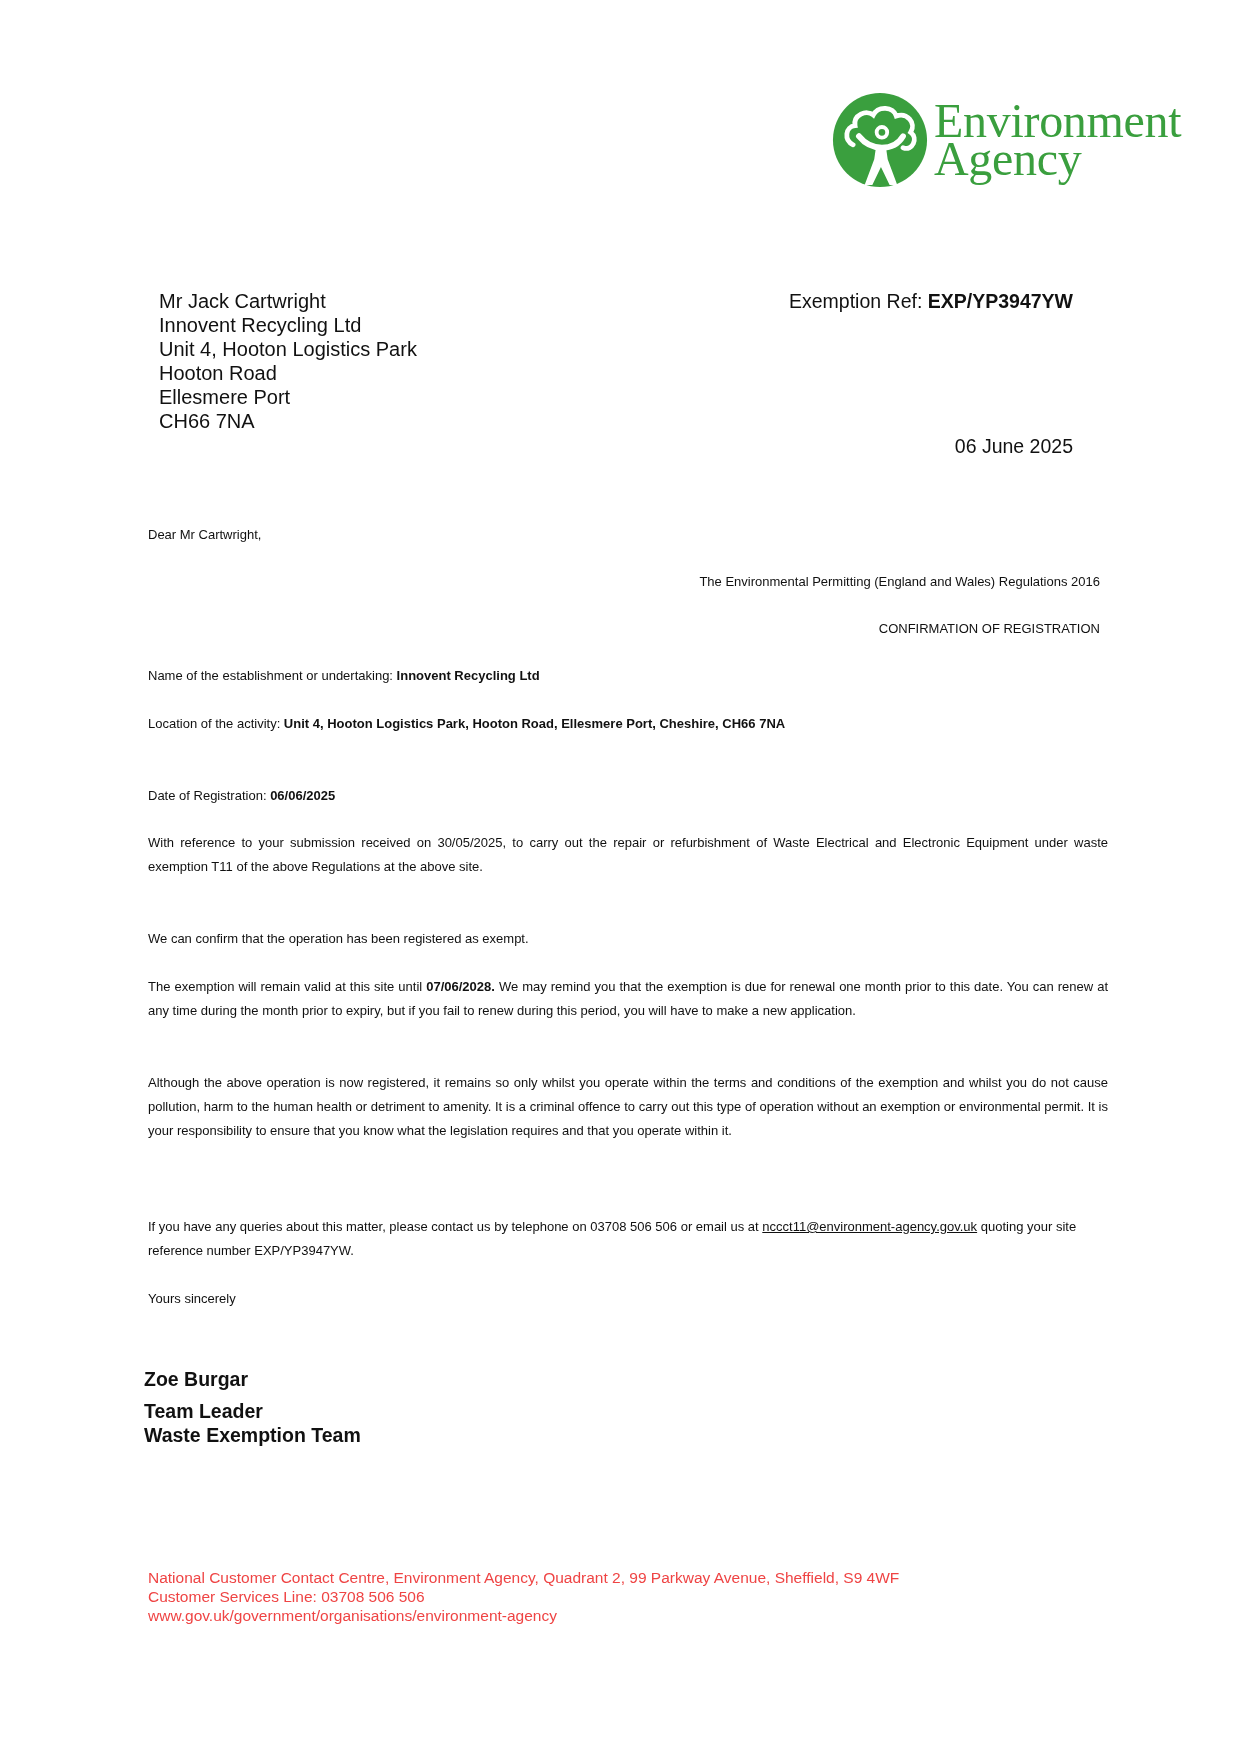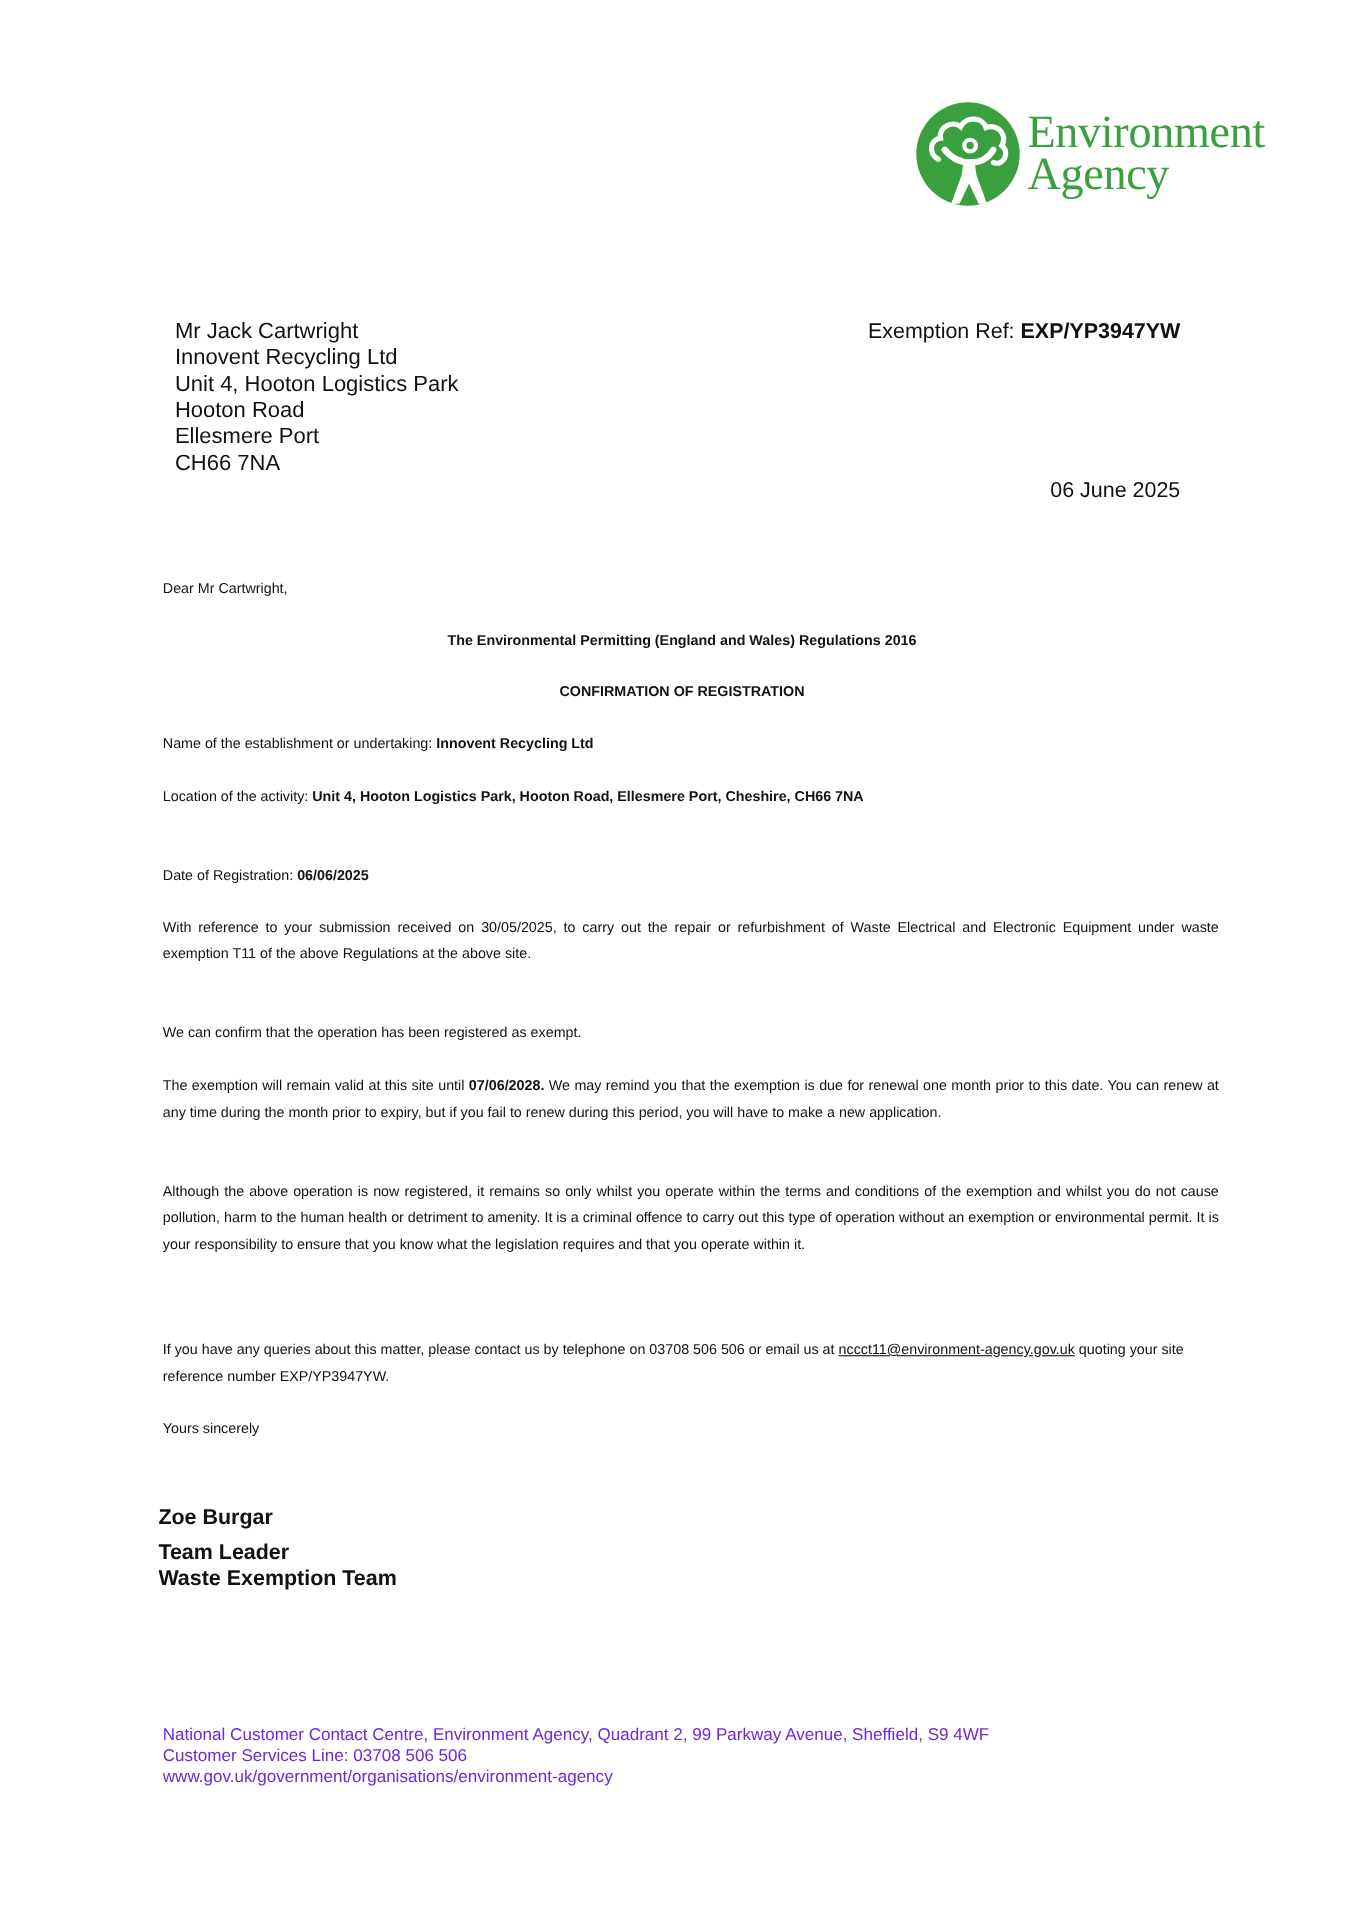--- a/index.html
+++ b/index.html
@@ -10,7 +10,7 @@
   .abs { position: absolute; }
   .logo { left: 832px; top: 90px; width: 340px; height: 100px; display: flex; align-items: center; }
   .logo svg { width: 96px; height: 96px; flex: none; }
-  .logo-text { margin-left: 6px; font-family: "Liberation Serif", serif; color: #3a9f3e; font-size: 42px; line-height: 38px; letter-spacing: -0.3px; }
+  .logo-text { margin-left: 6px; font-family: "Liberation Serif", serif; color: #3a9f3e; font-size: 48px; line-height: 38px; letter-spacing: -0.3px; }
   .addr { left: 159px; top: 289px; font-size: 20px; line-height: 24px; }
   .ref { right: 168px; top: 289px; font-size: 19.5px; line-height: 24px; text-align: right; white-space: nowrap; }
   .date { right: 168px; top: 434px; font-size: 19.5px; line-height: 24px; text-align: right; }

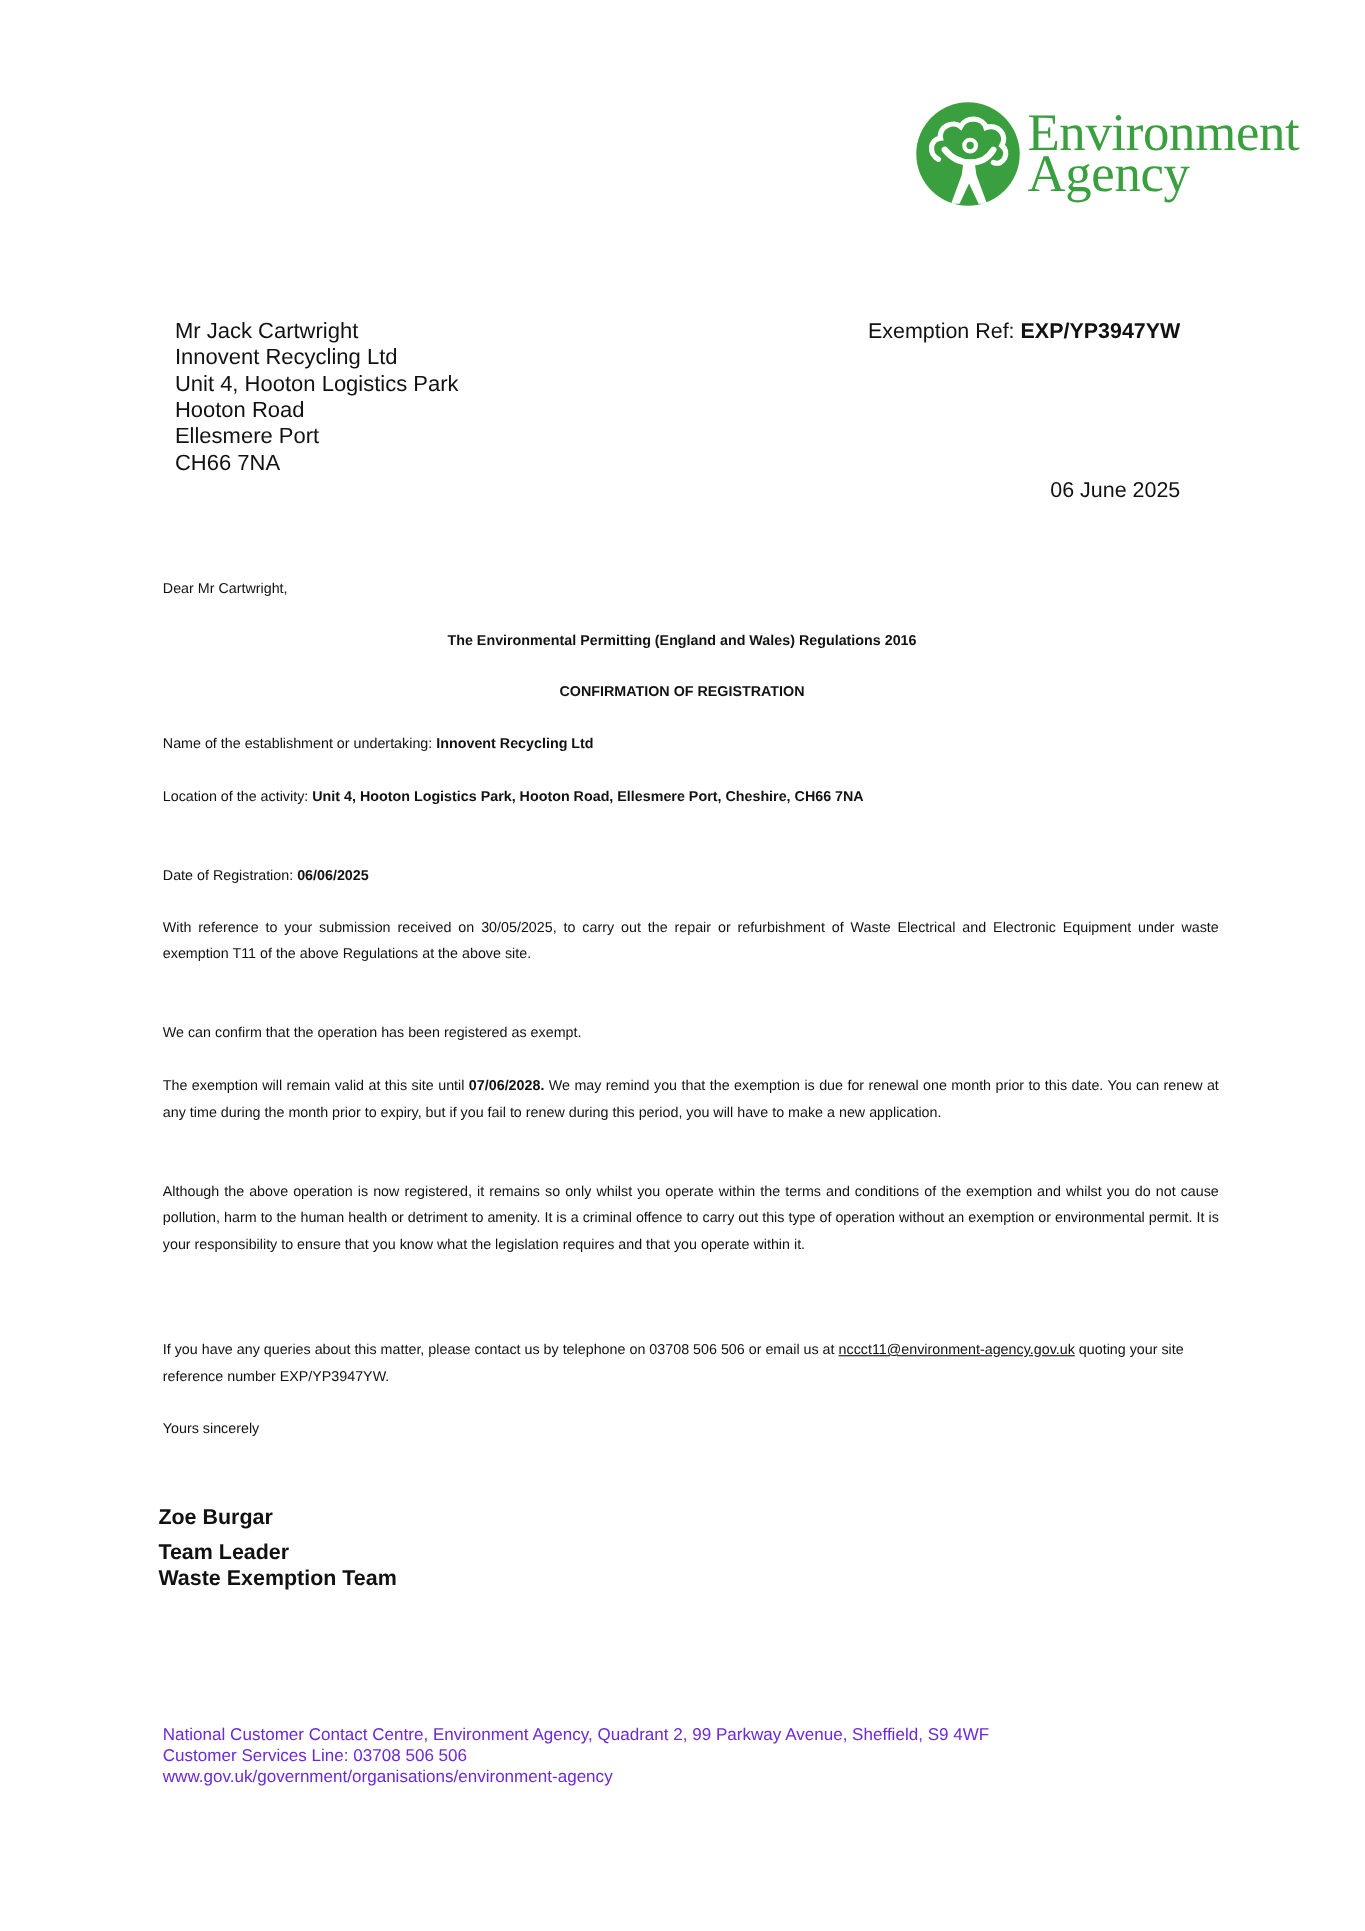--- a/index.html
+++ b/index.html
@@ -16,7 +16,7 @@
   .date { right: 168px; top: 434px; font-size: 19.5px; line-height: 24px; text-align: right; }
   .body-text { left: 148px; width: 960px; font-size: 13px; line-height: 24px; }
   .justify { text-align: justify; }
-  .center { text-align: center; font-weight: bold; }
+  .center { text-align: right; font-weight: normal; }
   b { font-weight: bold; }
   a { color: #111111; text-decoration: underline; }
   .sig { left: 144px; font-size: 19.5px; line-height: 24px; font-weight: bold; }

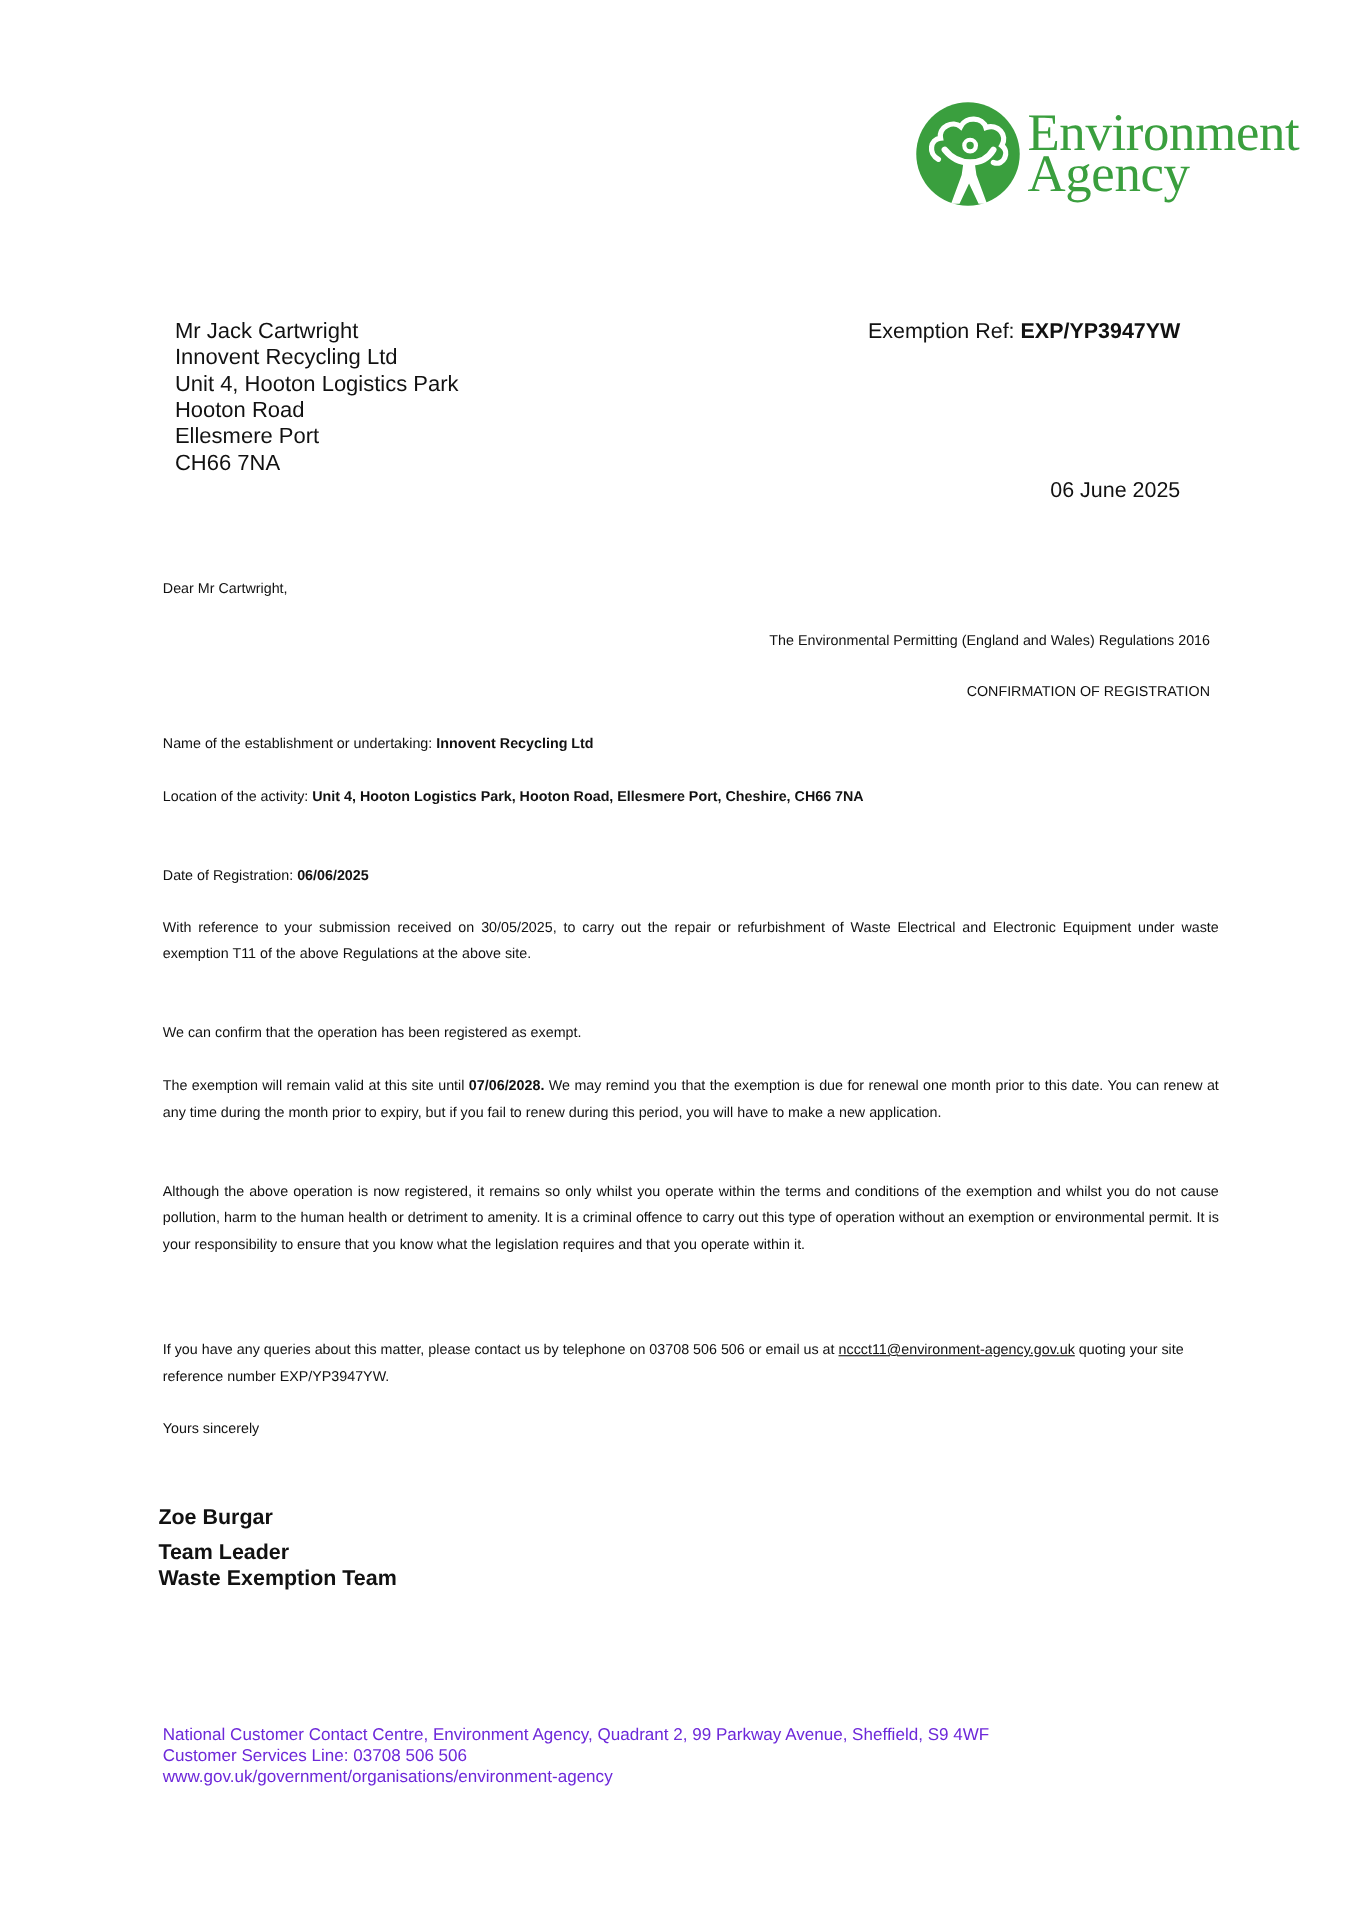--- a/index.html
+++ b/index.html
@@ -20,7 +20,7 @@
   b { font-weight: bold; }
   a { color: #111111; text-decoration: underline; }
   .sig { left: 144px; font-size: 19.5px; line-height: 24px; font-weight: bold; }
-  .footer { left: 148px; top: 1568px; font-size: 15.5px; line-height: 19px; color: #6d28d9; }
+  .footer { left: 148px; top: 1568px; font-size: 15.5px; line-height: 19px; color: #ef4444; }
 </style>
 </head>
 <body>

